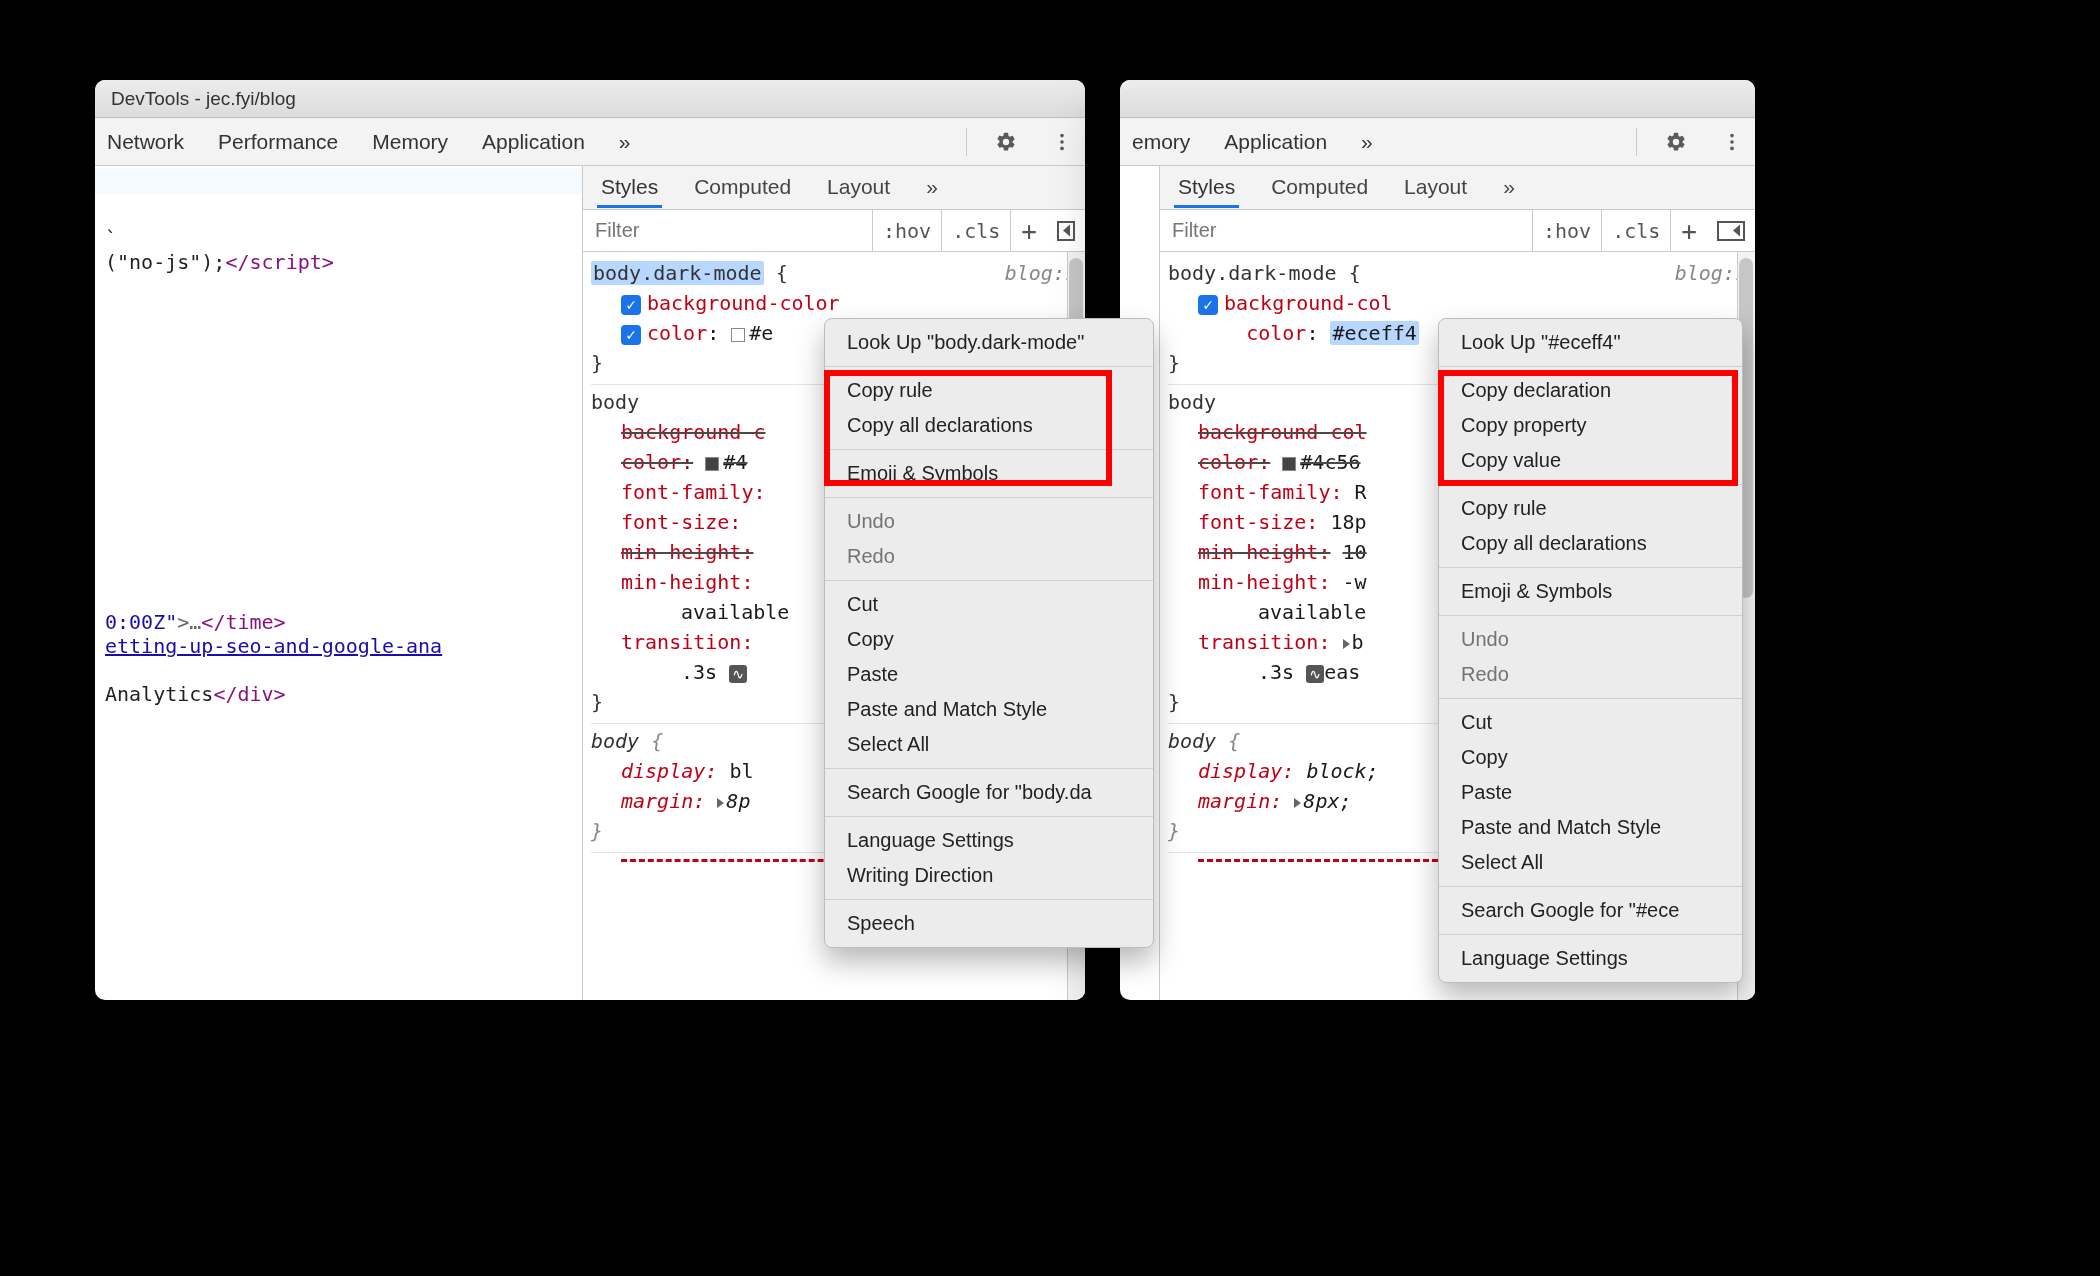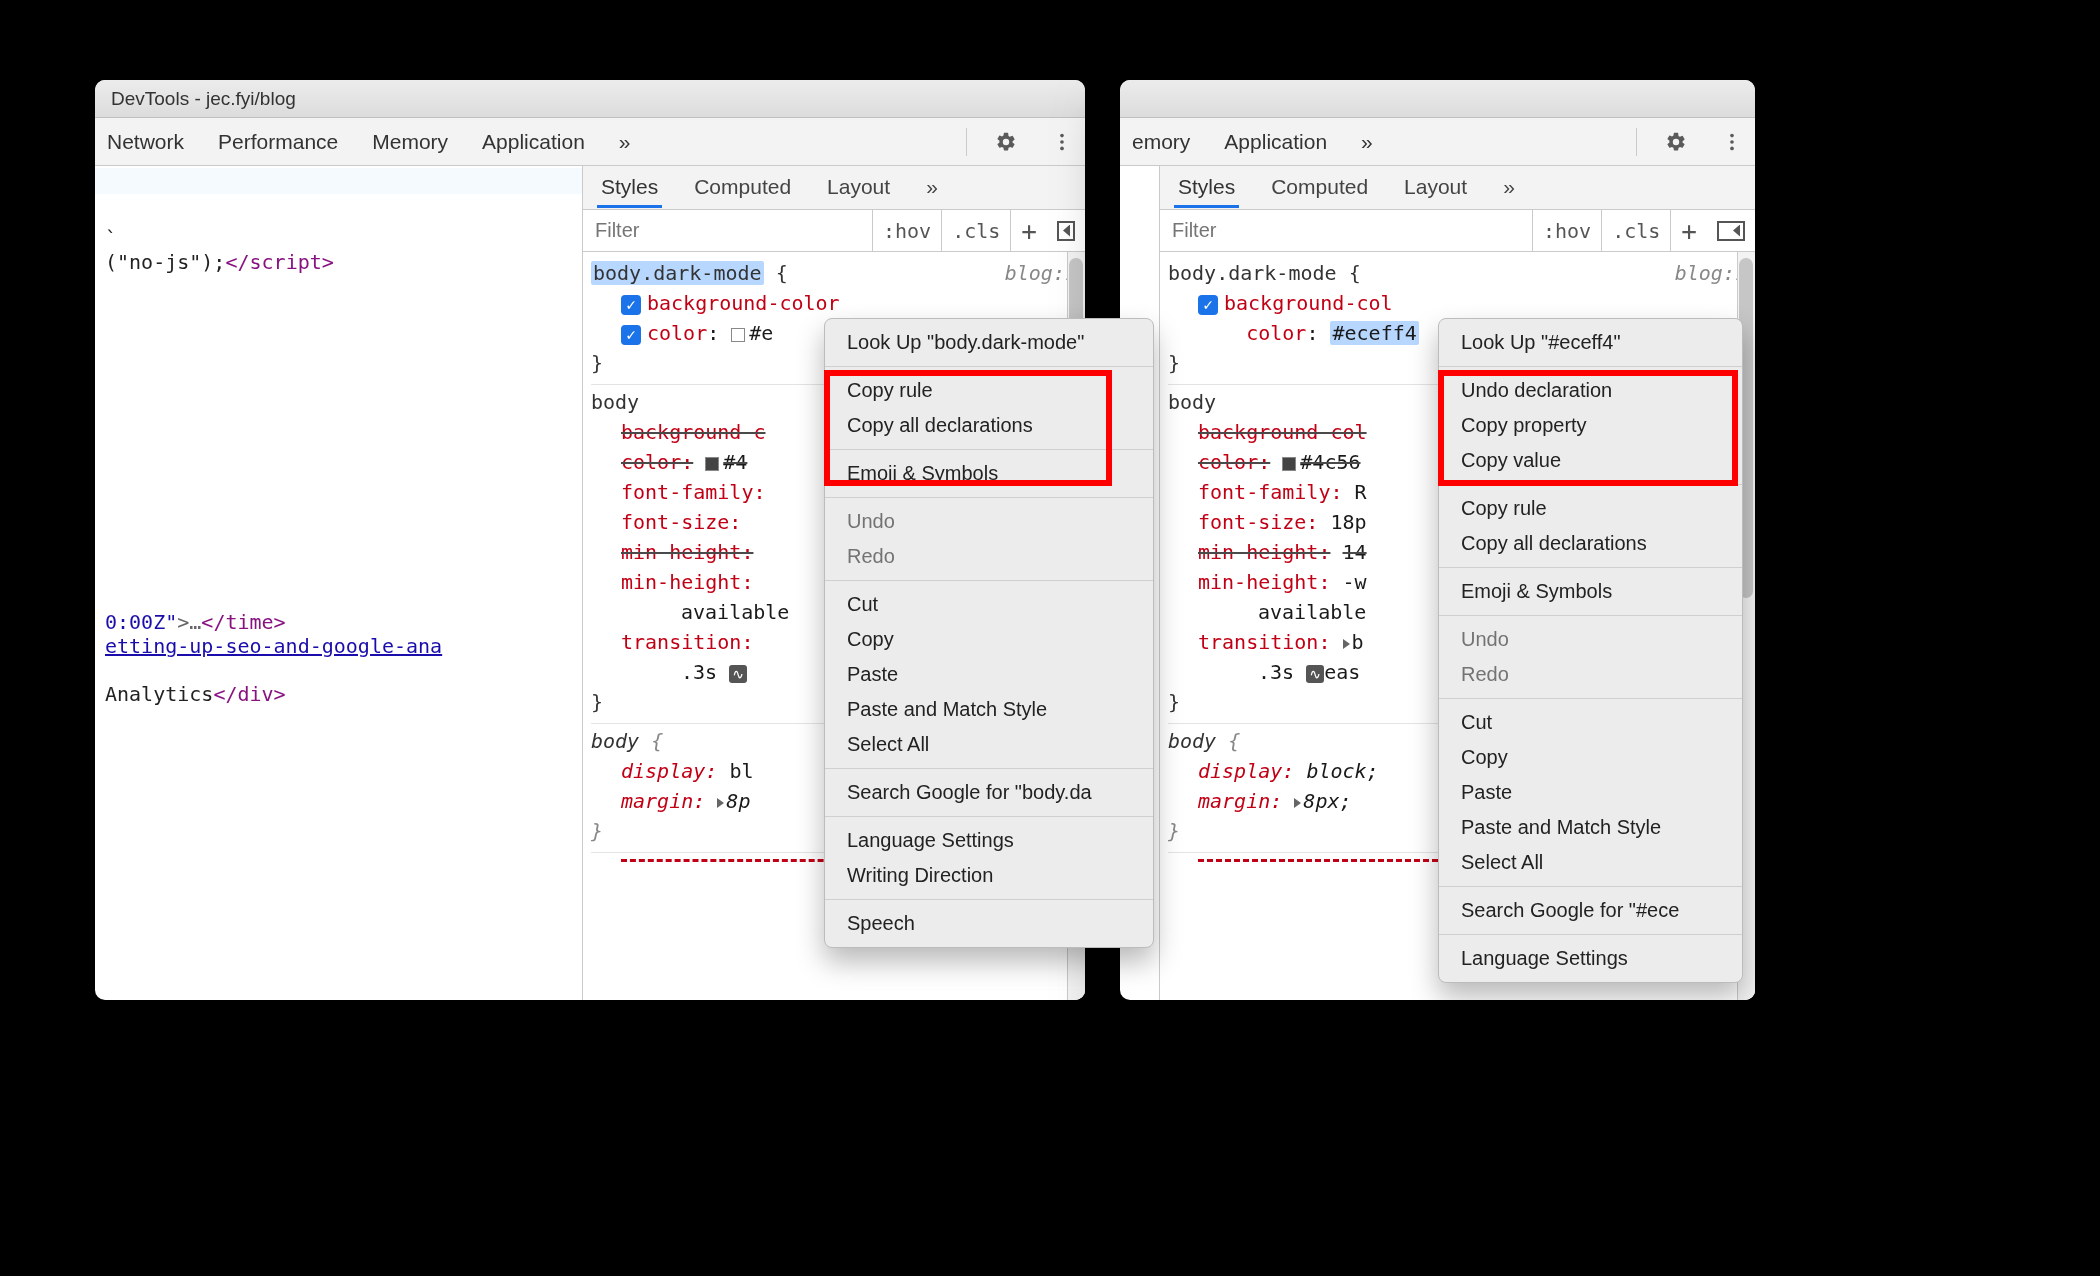--- a/index.html
+++ b/index.html
@@ -410,7 +410,7 @@
   <div class="ctx" style="left:1438px; top:318px; width:305px;">
     <div class="mi">Look Up "#eceff4"</div>
     <hr>
-    <div class="mi">Undo declaration</div>
+    <div class="mi">Copy declaration</div>
     <div class="mi">Copy property</div>
     <div class="mi">Copy value</div>
     <hr>

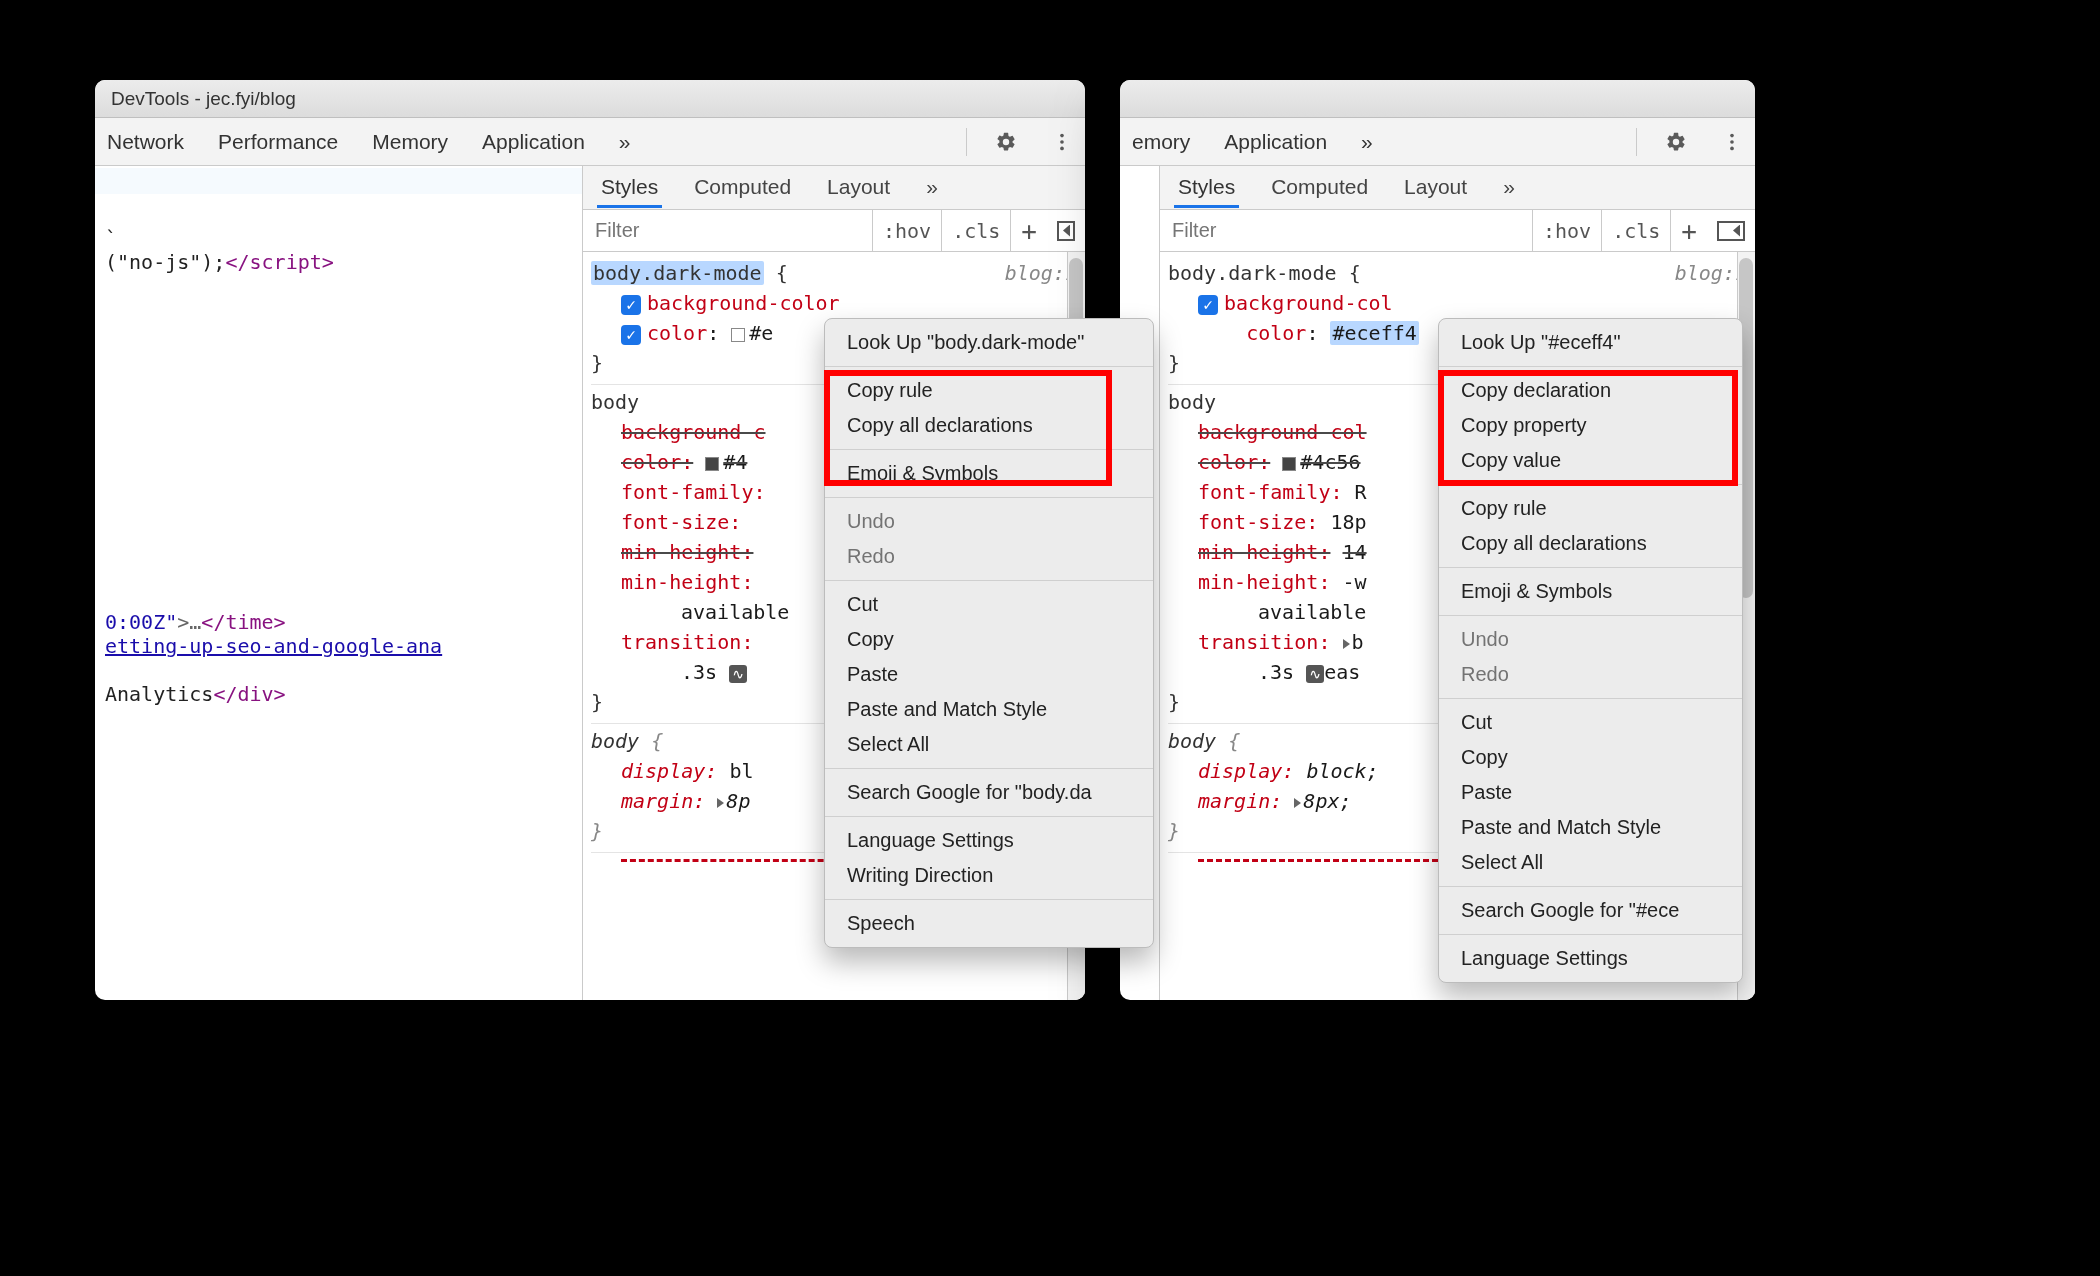--- a/index.html
+++ b/index.html
@@ -385,7 +385,7 @@
             <div class="decl strike"><span class="prop">color:</span> <span class="sw" style="background:#444"></span><span class="val">#4c56</span></div>
             <div class="decl"><span class="prop">font-family:</span> <span class="val">R</span></div>
             <div class="decl"><span class="prop">font-size:</span> <span class="val">18p</span></div>
-            <div class="decl strike"><span class="prop">min-height:</span> <span class="val">14</span></div>
+            <div class="decl strike"><span class="prop">min-height:</span> <span class="val">10</span></div>
             <div class="decl"><span class="prop">min-height:</span> <span class="val">-w</span></div>
             <div class="decl" style="padding-left:90px"><span class="val">available</span></div>
             <div class="decl"><span class="prop">transition:</span> <span class="tri"></span><span class="val">b</span></div>

